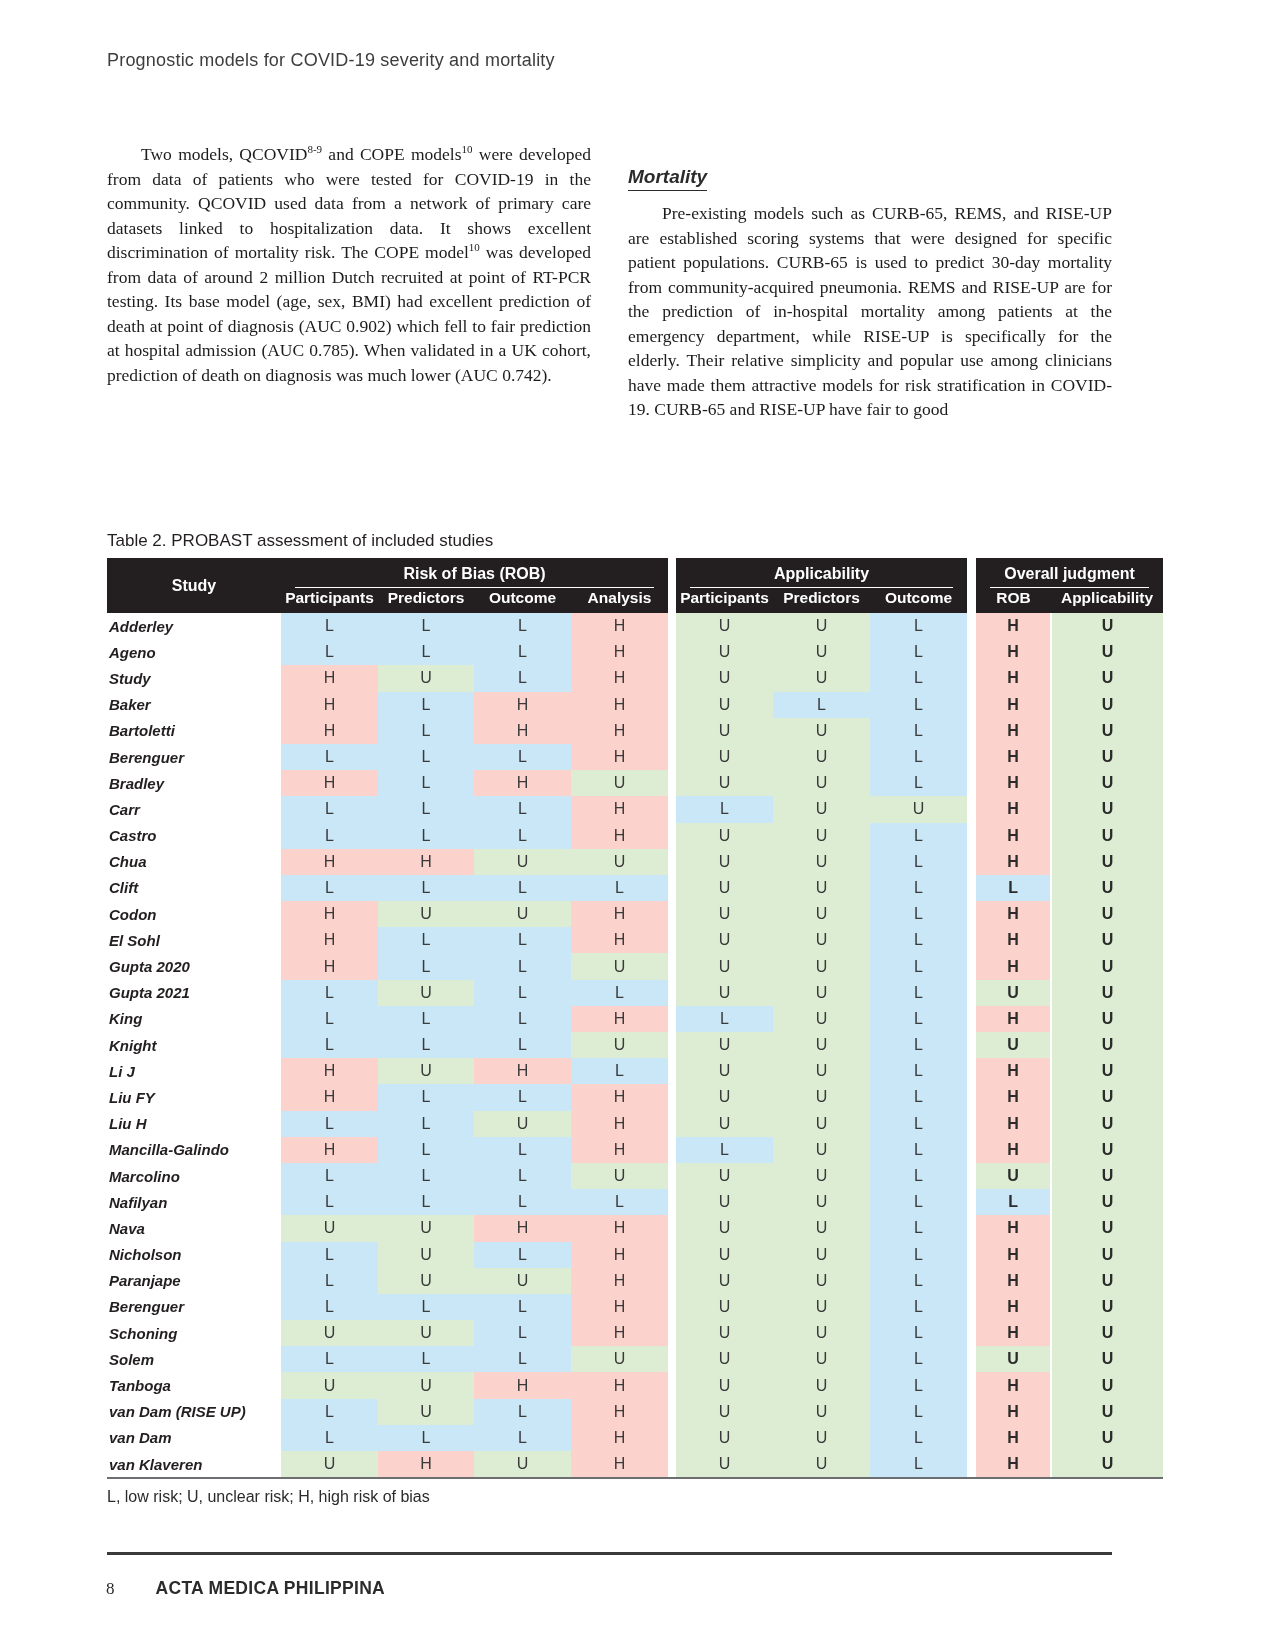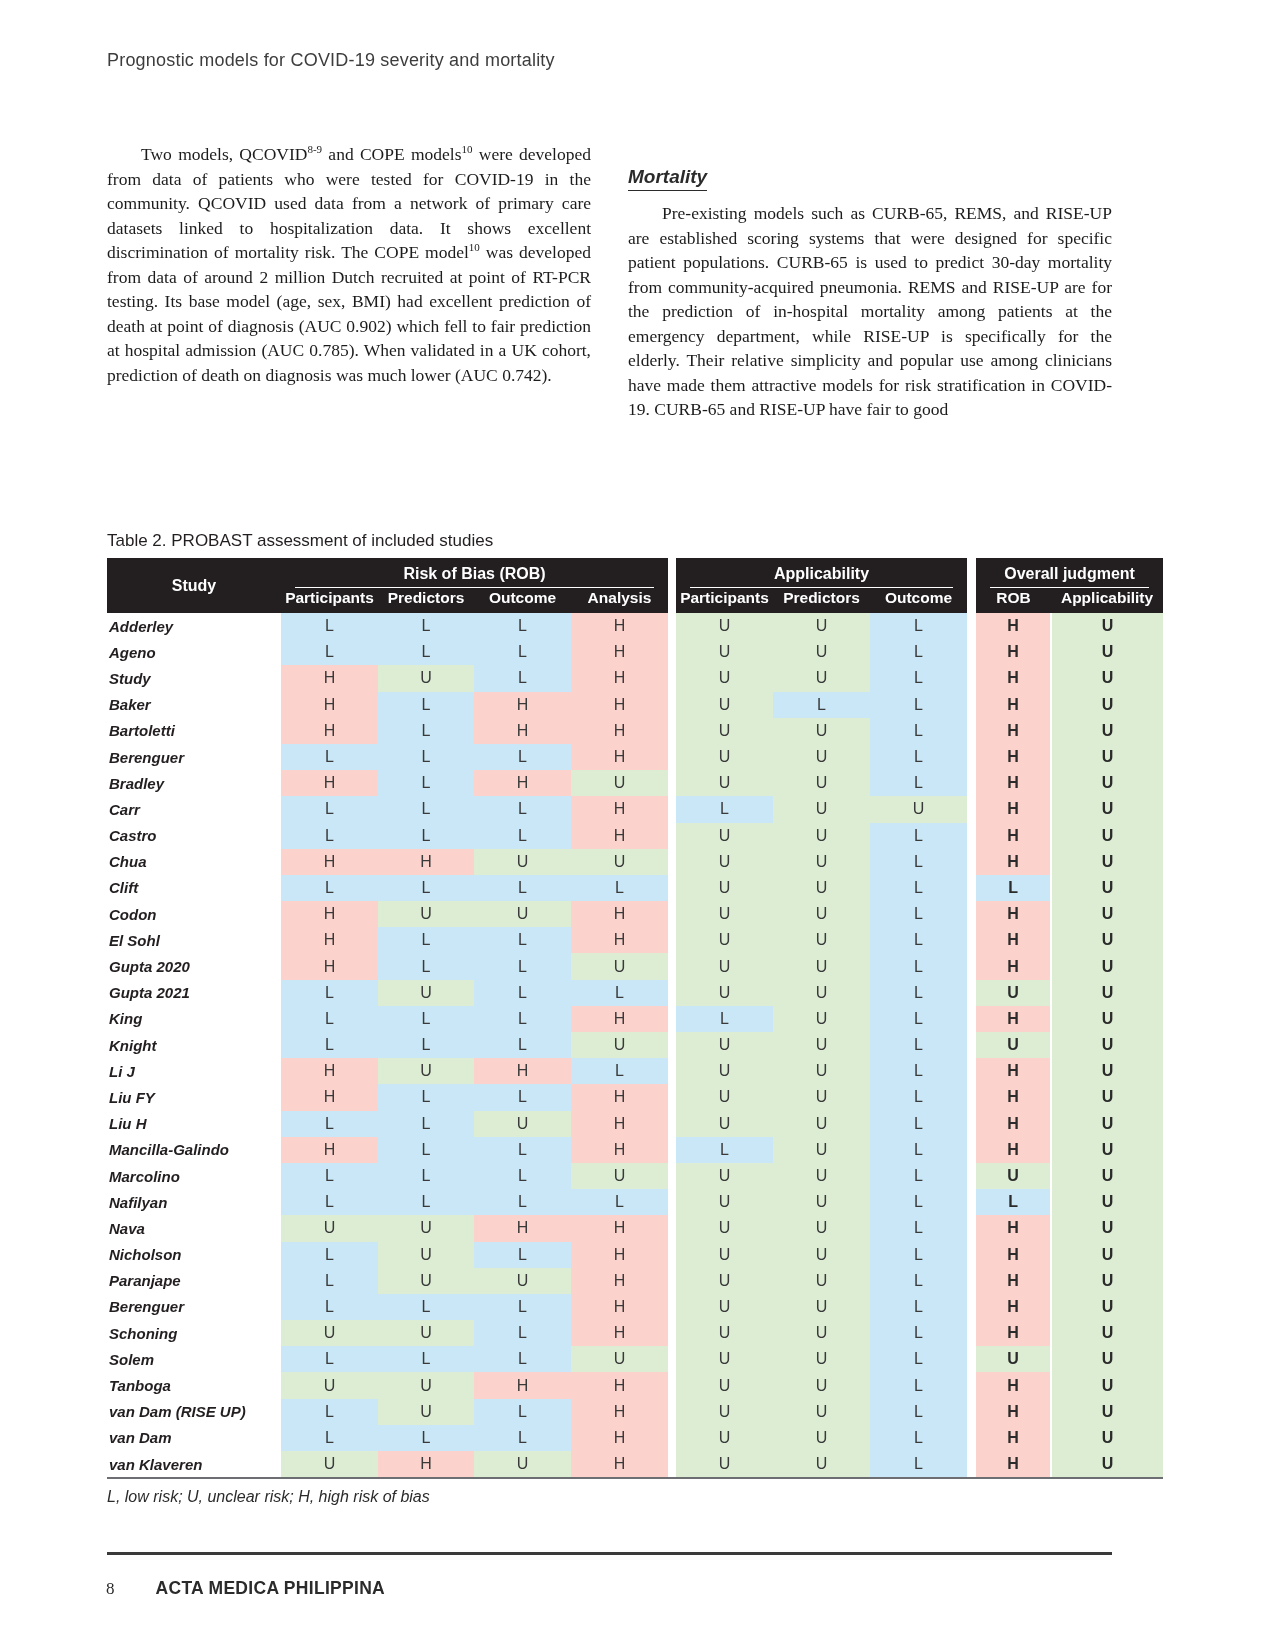--- a/index.html
+++ b/index.html
@@ -36,7 +36,7 @@
   tbody td.overall{font-weight:bold;color:#2b2b2b;}
   tbody td.app-final{border-left:2.5px solid #ffffff;}
   tbody tr:last-child td{border-bottom:2.6px solid #6d6e71;}
-  p.legend{margin:9px 0 0 0;font-size:16px;font-style:italic;color:#2b2b2b;}
+  p.legend{margin:9px 0 0 0;font-size:16px;color:#2b2b2b;}
   .footer-rule{position:absolute;left:107px;top:1552px;width:1005px;height:3px;background:#3a3a3a;}
   .footer{position:absolute;left:106px;top:1578px;width:1005px;font-size:17.5px;}
   .footer .page-num{font-family:"Liberation Serif",serif;font-size:17px;color:#2b2b2b;}

